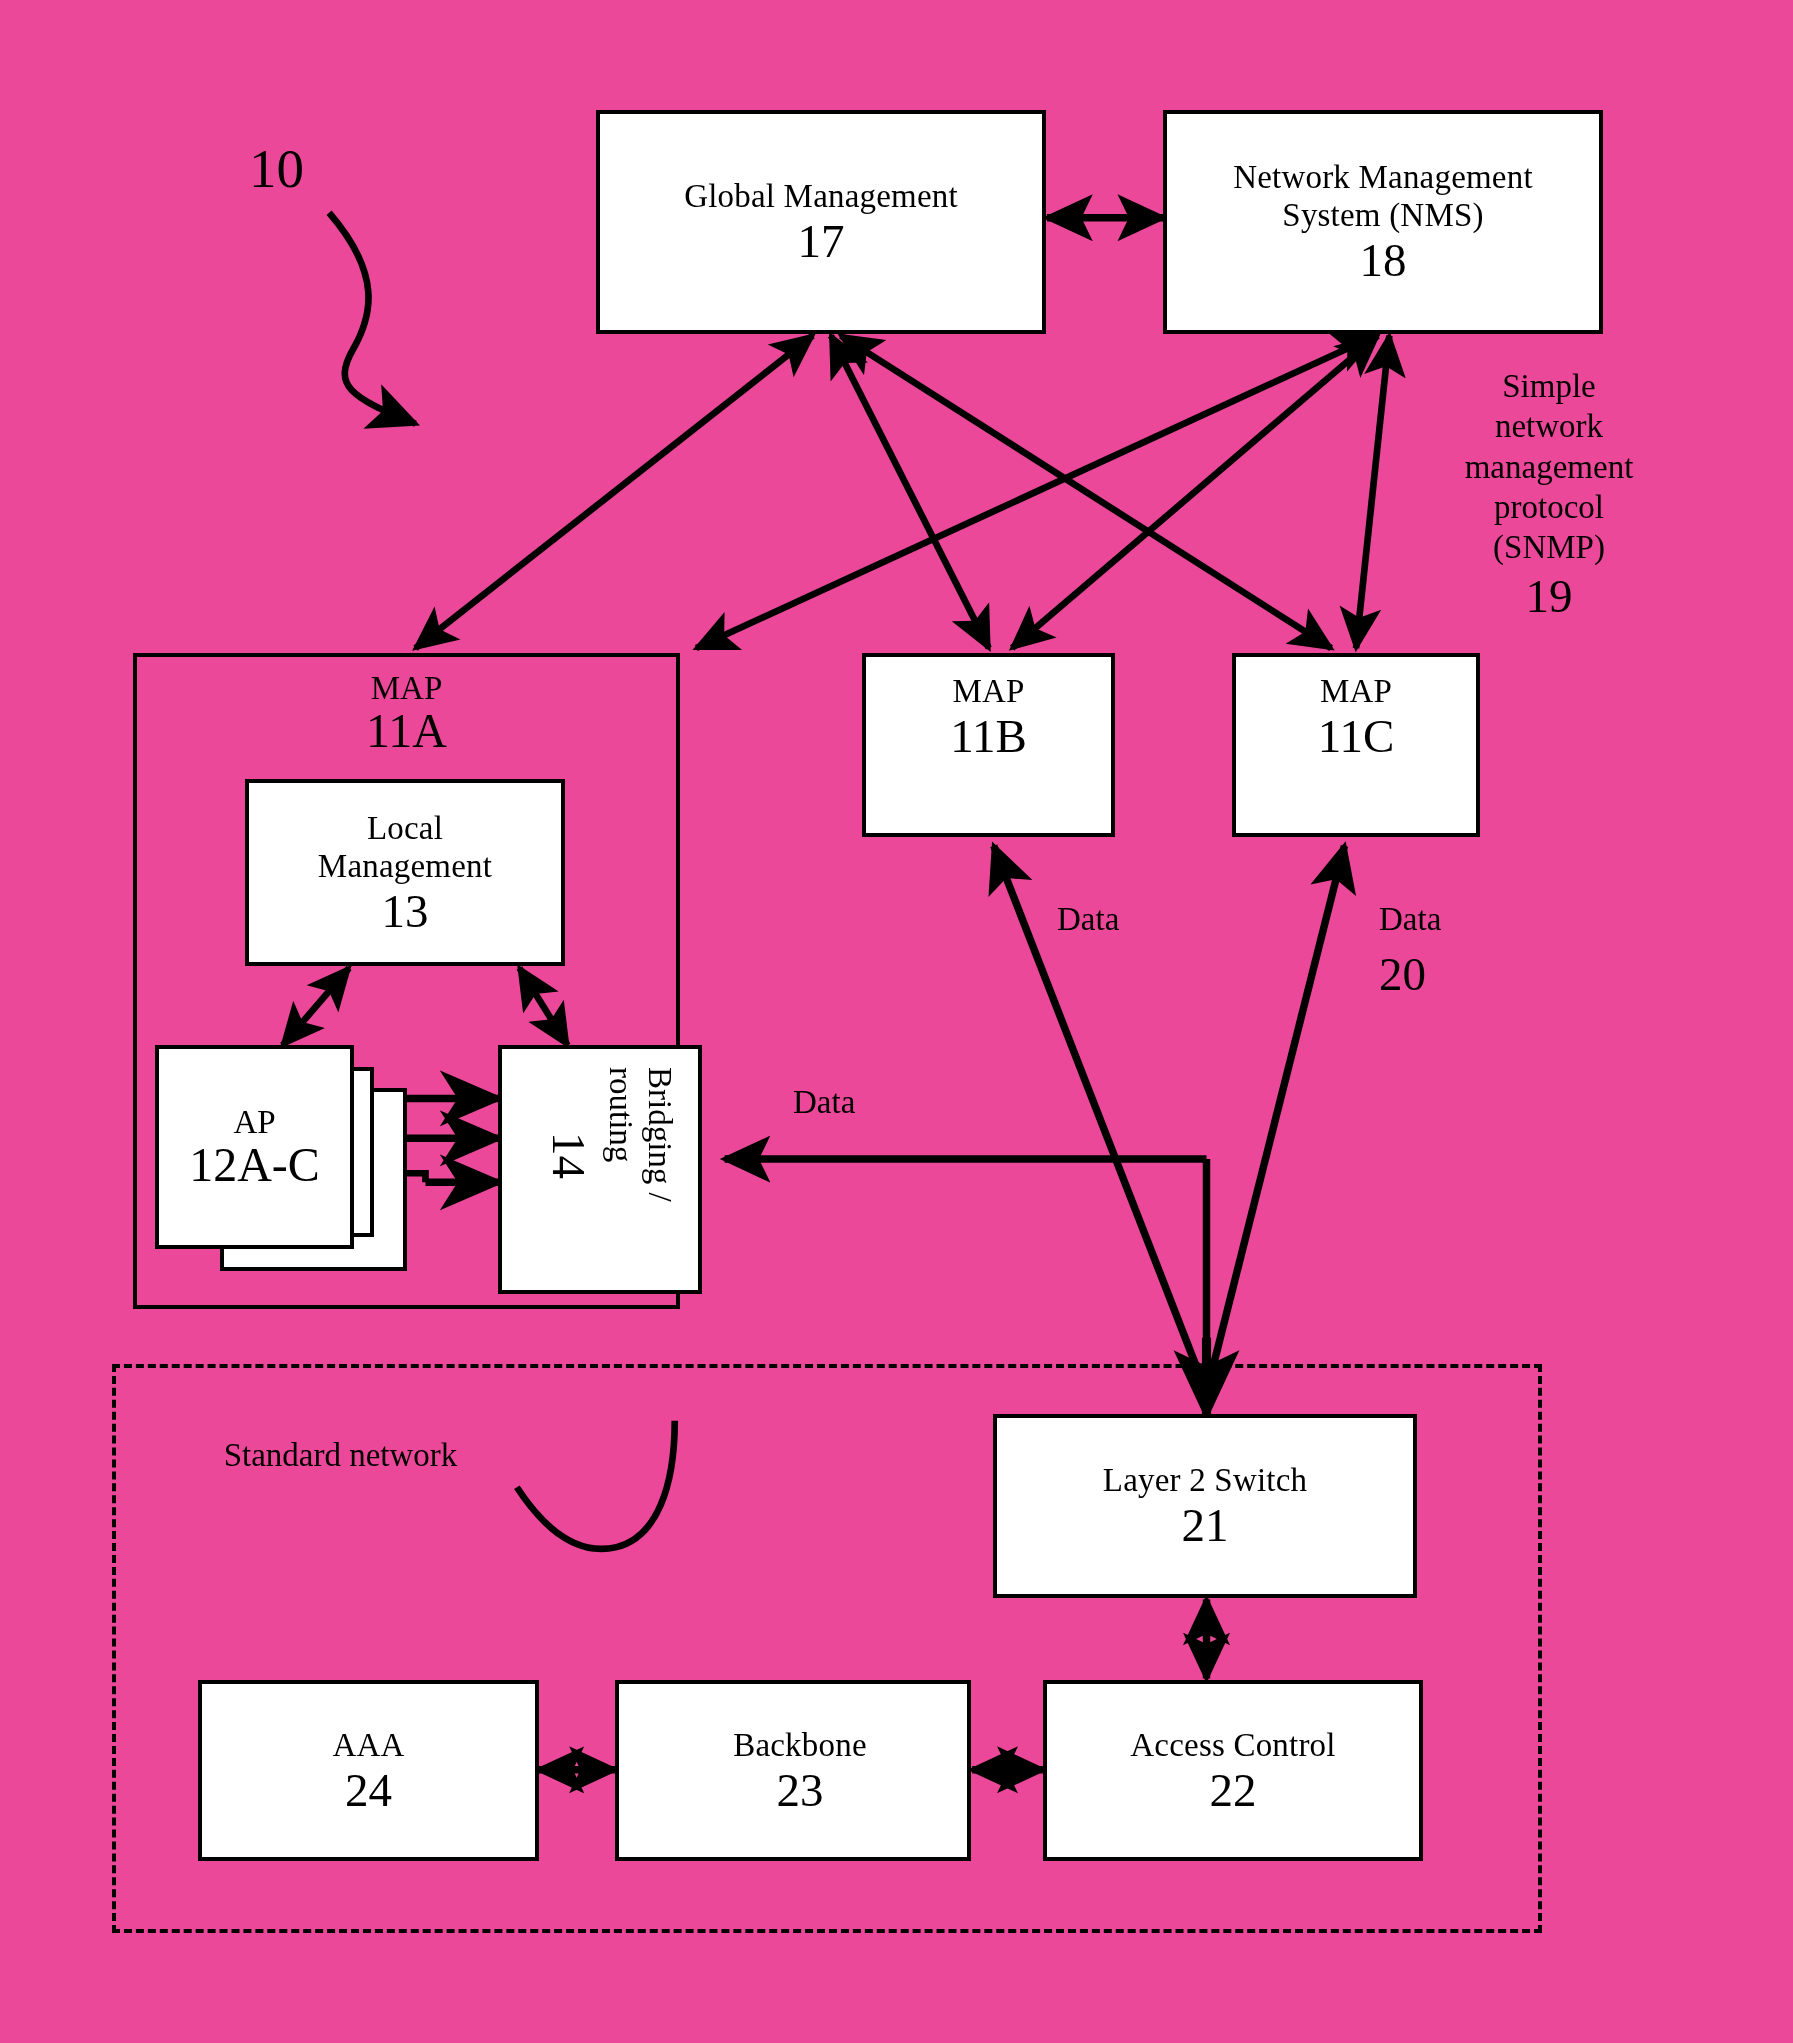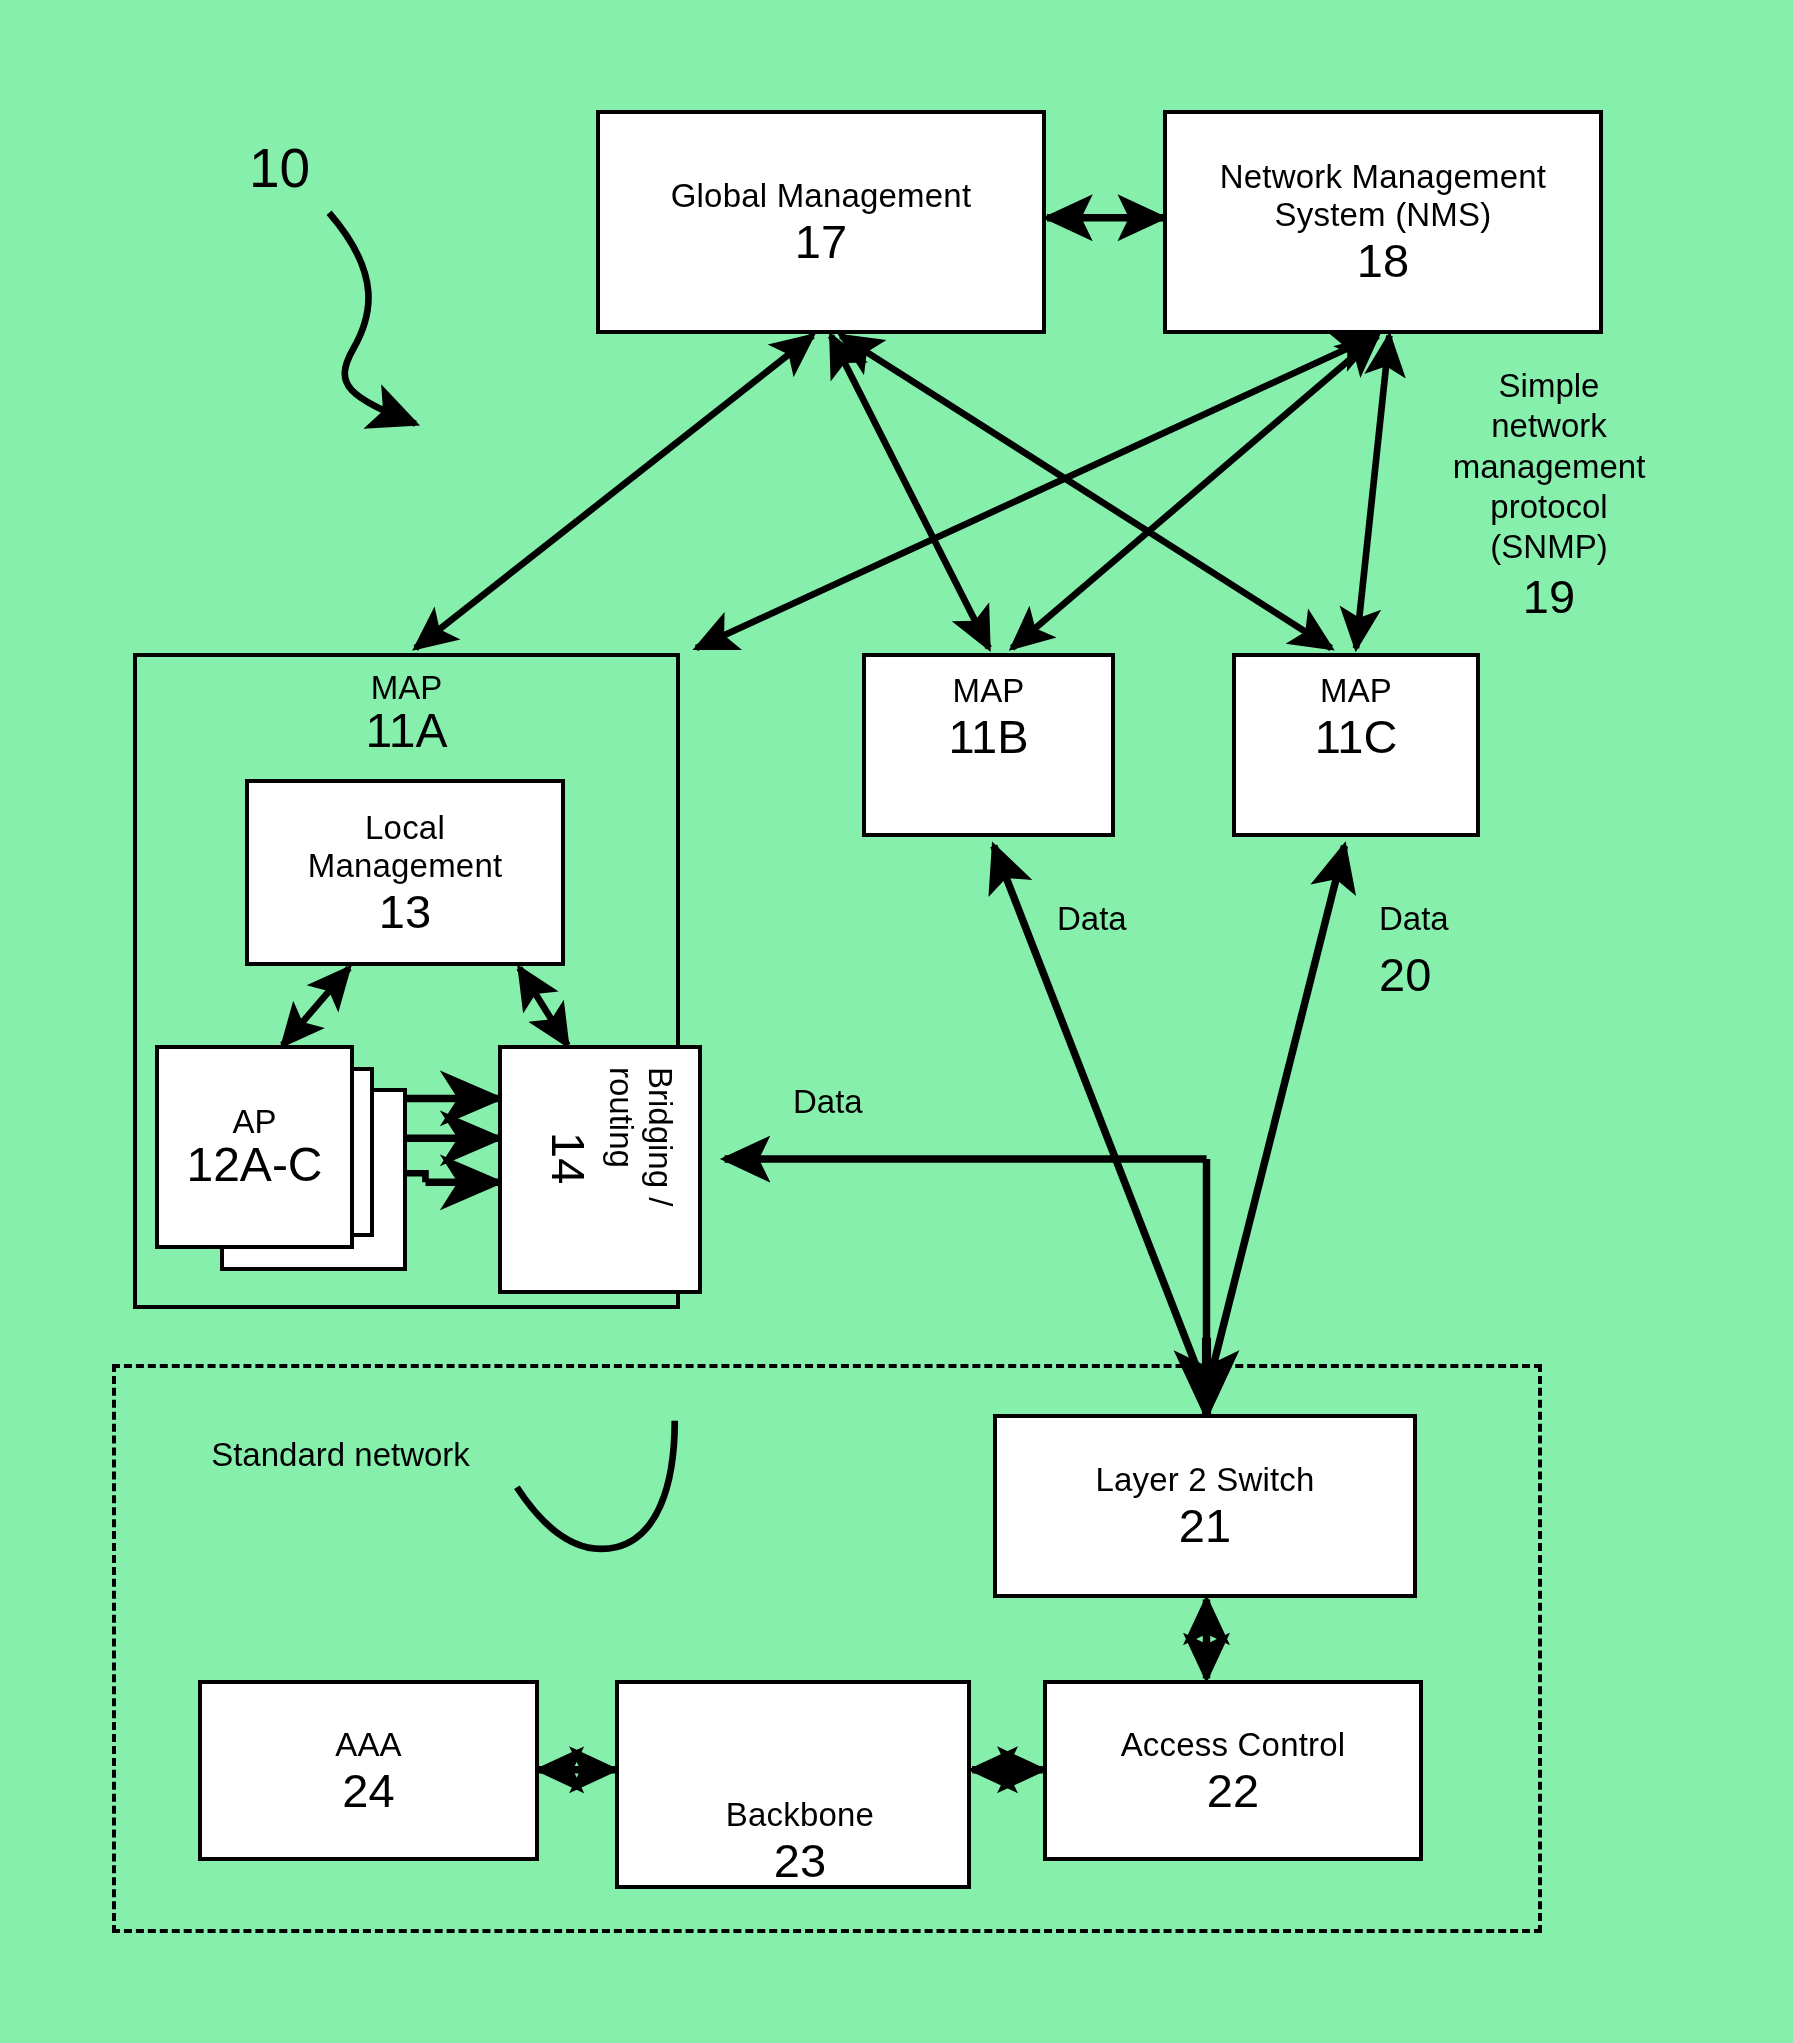--- a/index.html
+++ b/index.html
@@ -11,8 +11,8 @@
     position: relative;
     width: 1794px;
     height: 2044px;
-    background: #86efac;
-    font-family: Liberation Sans, sans-serif;
+    background: #ec4899;
+    font-family: Liberation Serif, serif;
     color: #000000;
     overflow: hidden;
   }

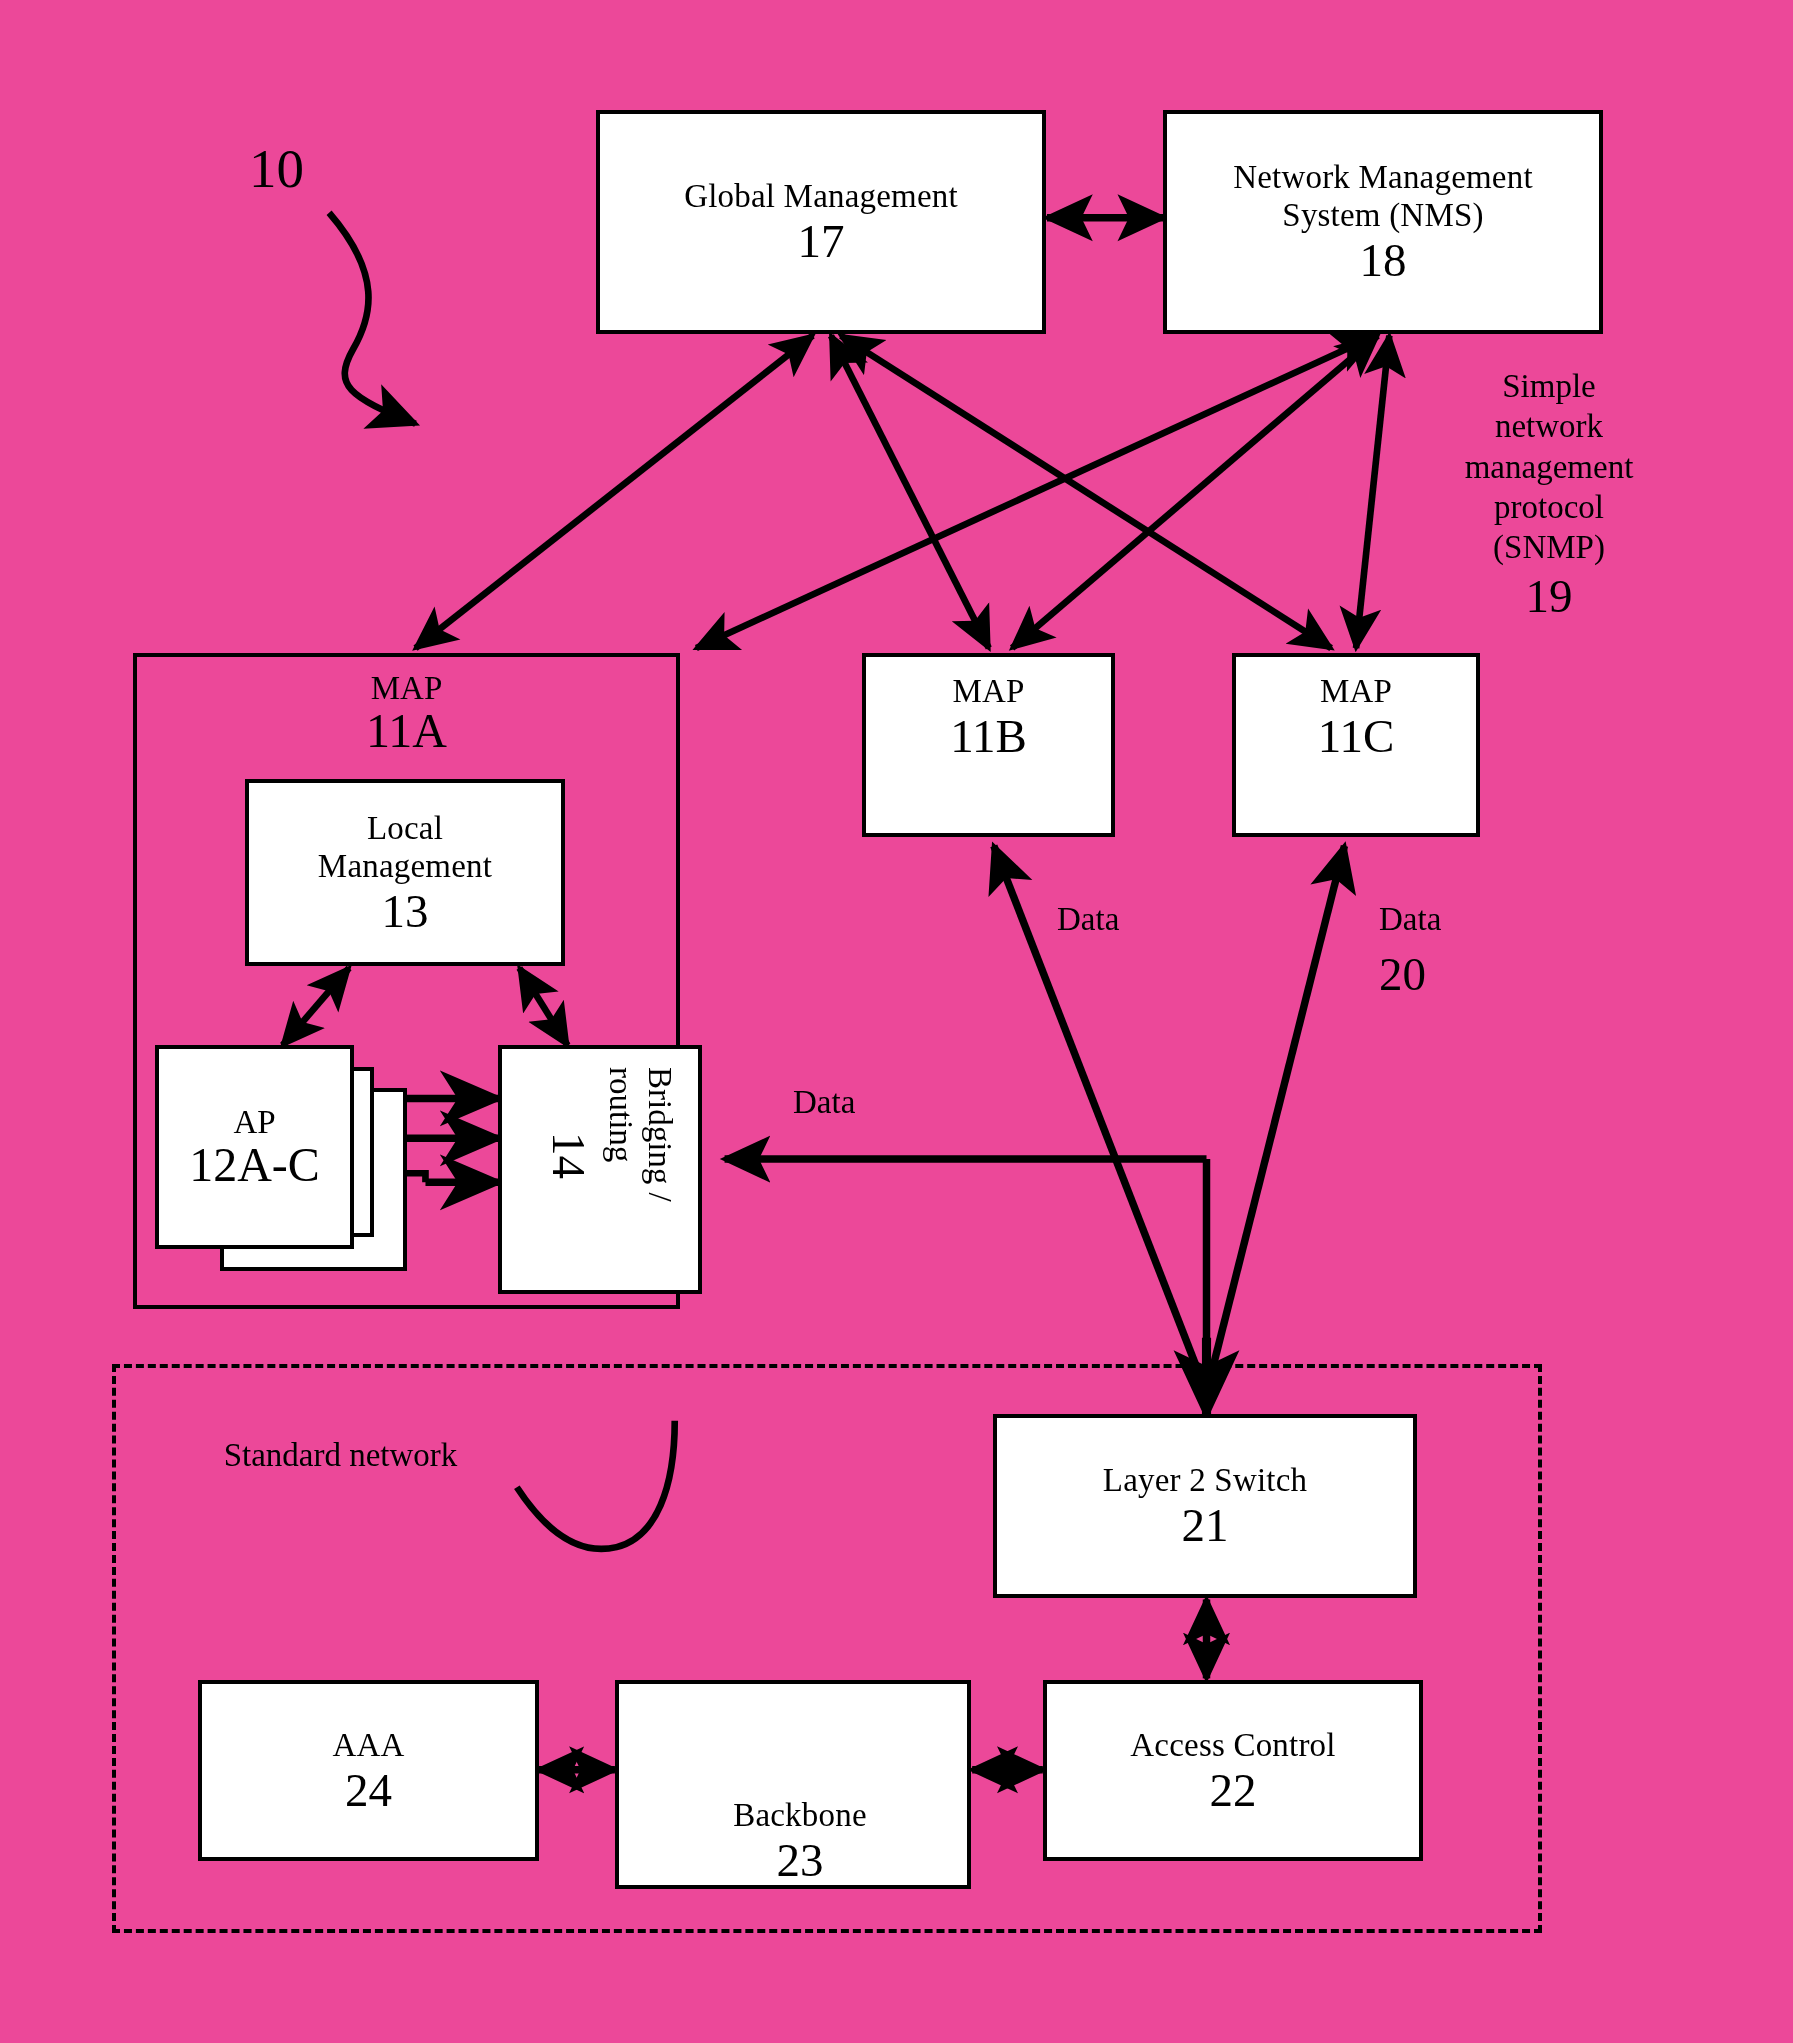--- a/index.html
+++ b/index.html
@@ -268,7 +268,7 @@
     <div class="num">24</div>
   </div>
 
-  <div class="box" style="left:615px; top:1680px; width:356px; height:209px; justify-content:flex-end;padding-left:14px;">
+  <div class="box" style="left:615px; top:1680px; width:356px; height:181px; justify-content:center;padding-left:14px;">
     <div class="title">Backbone</div>
     <div class="num">23</div>
   </div>

